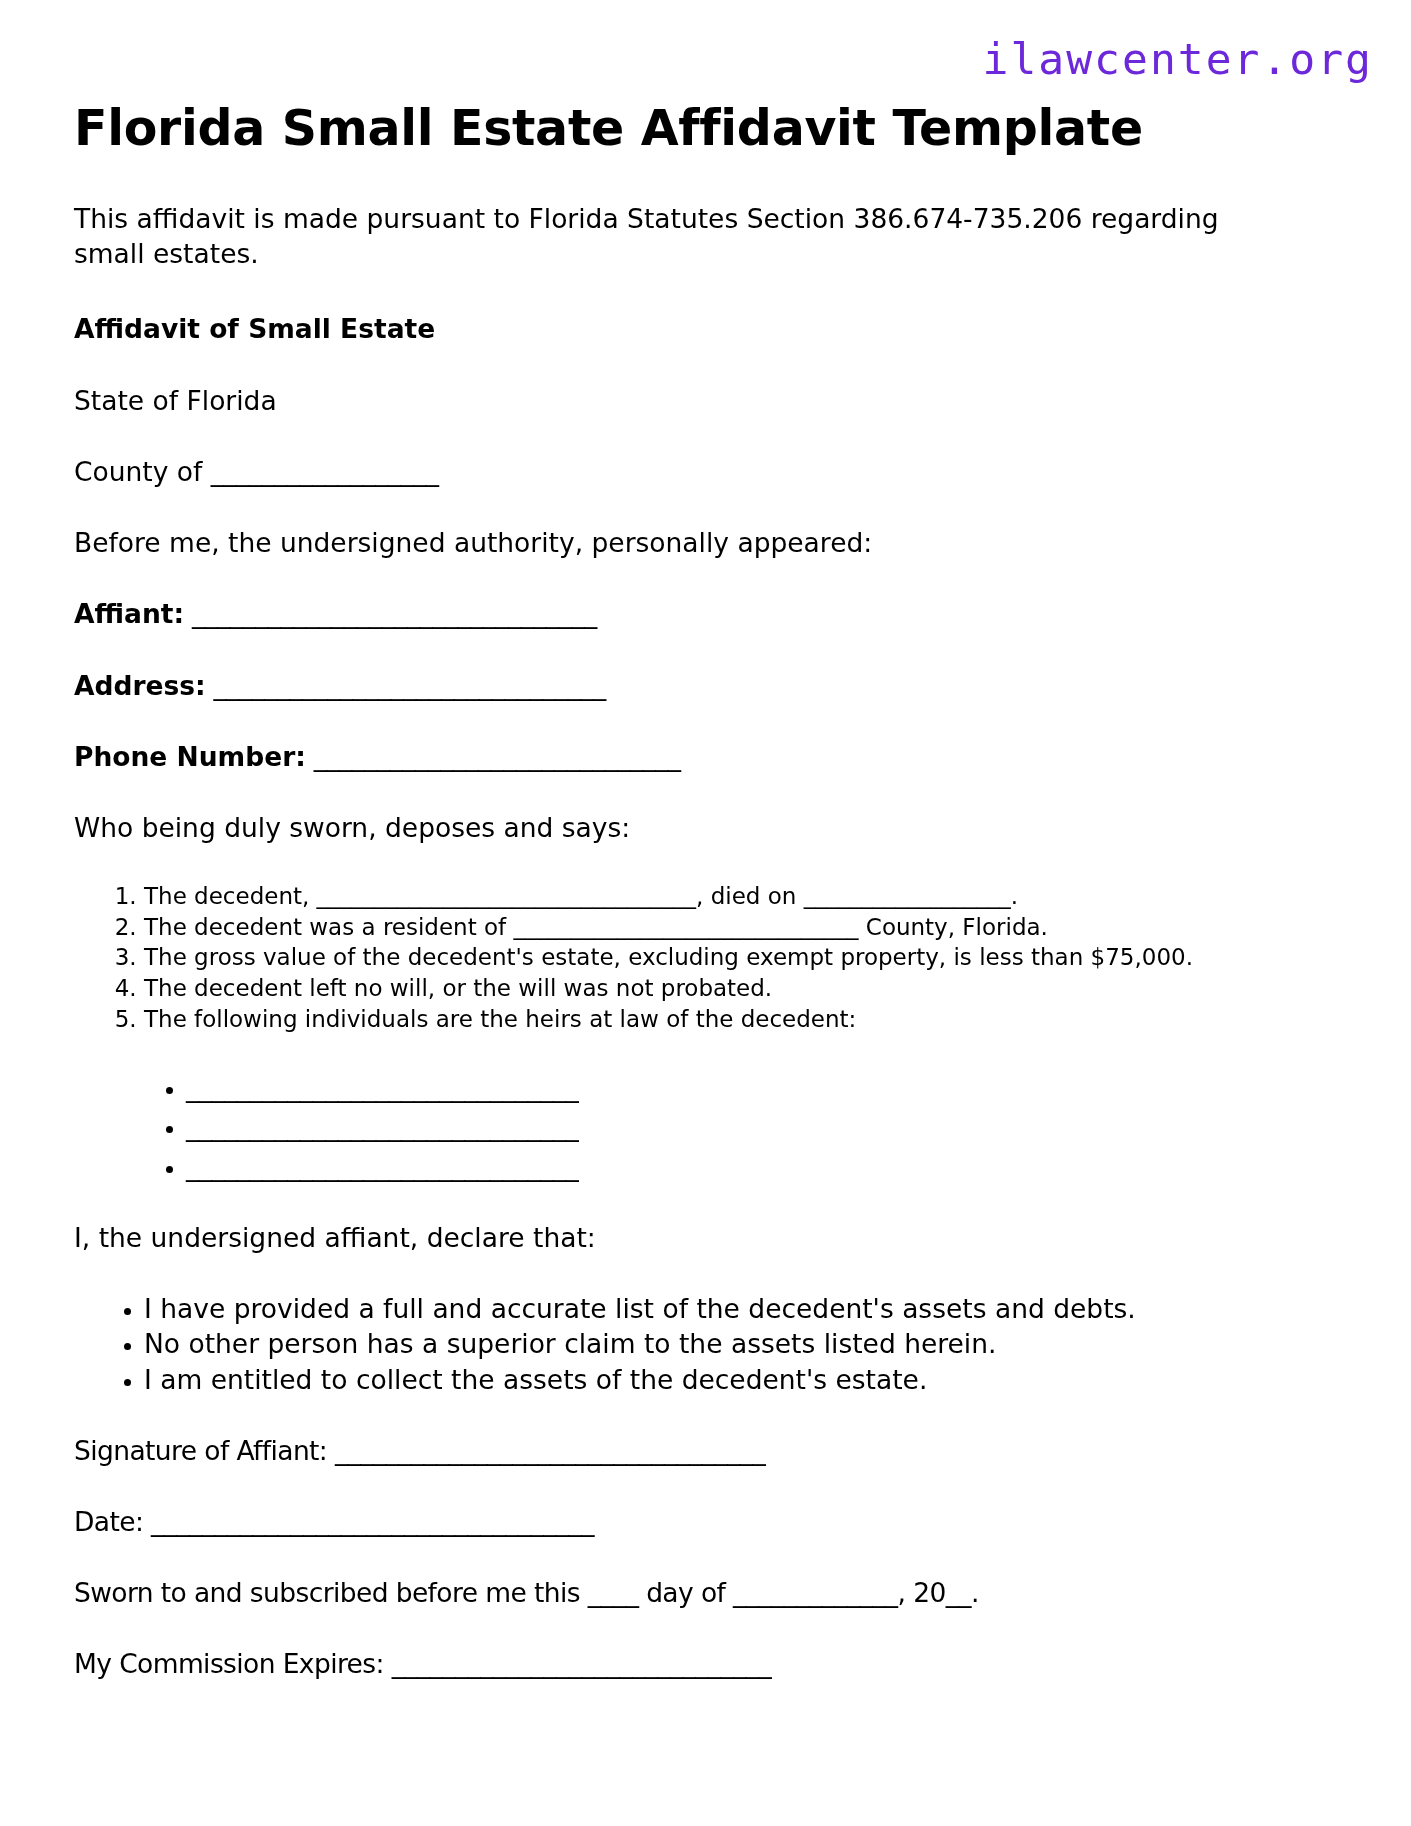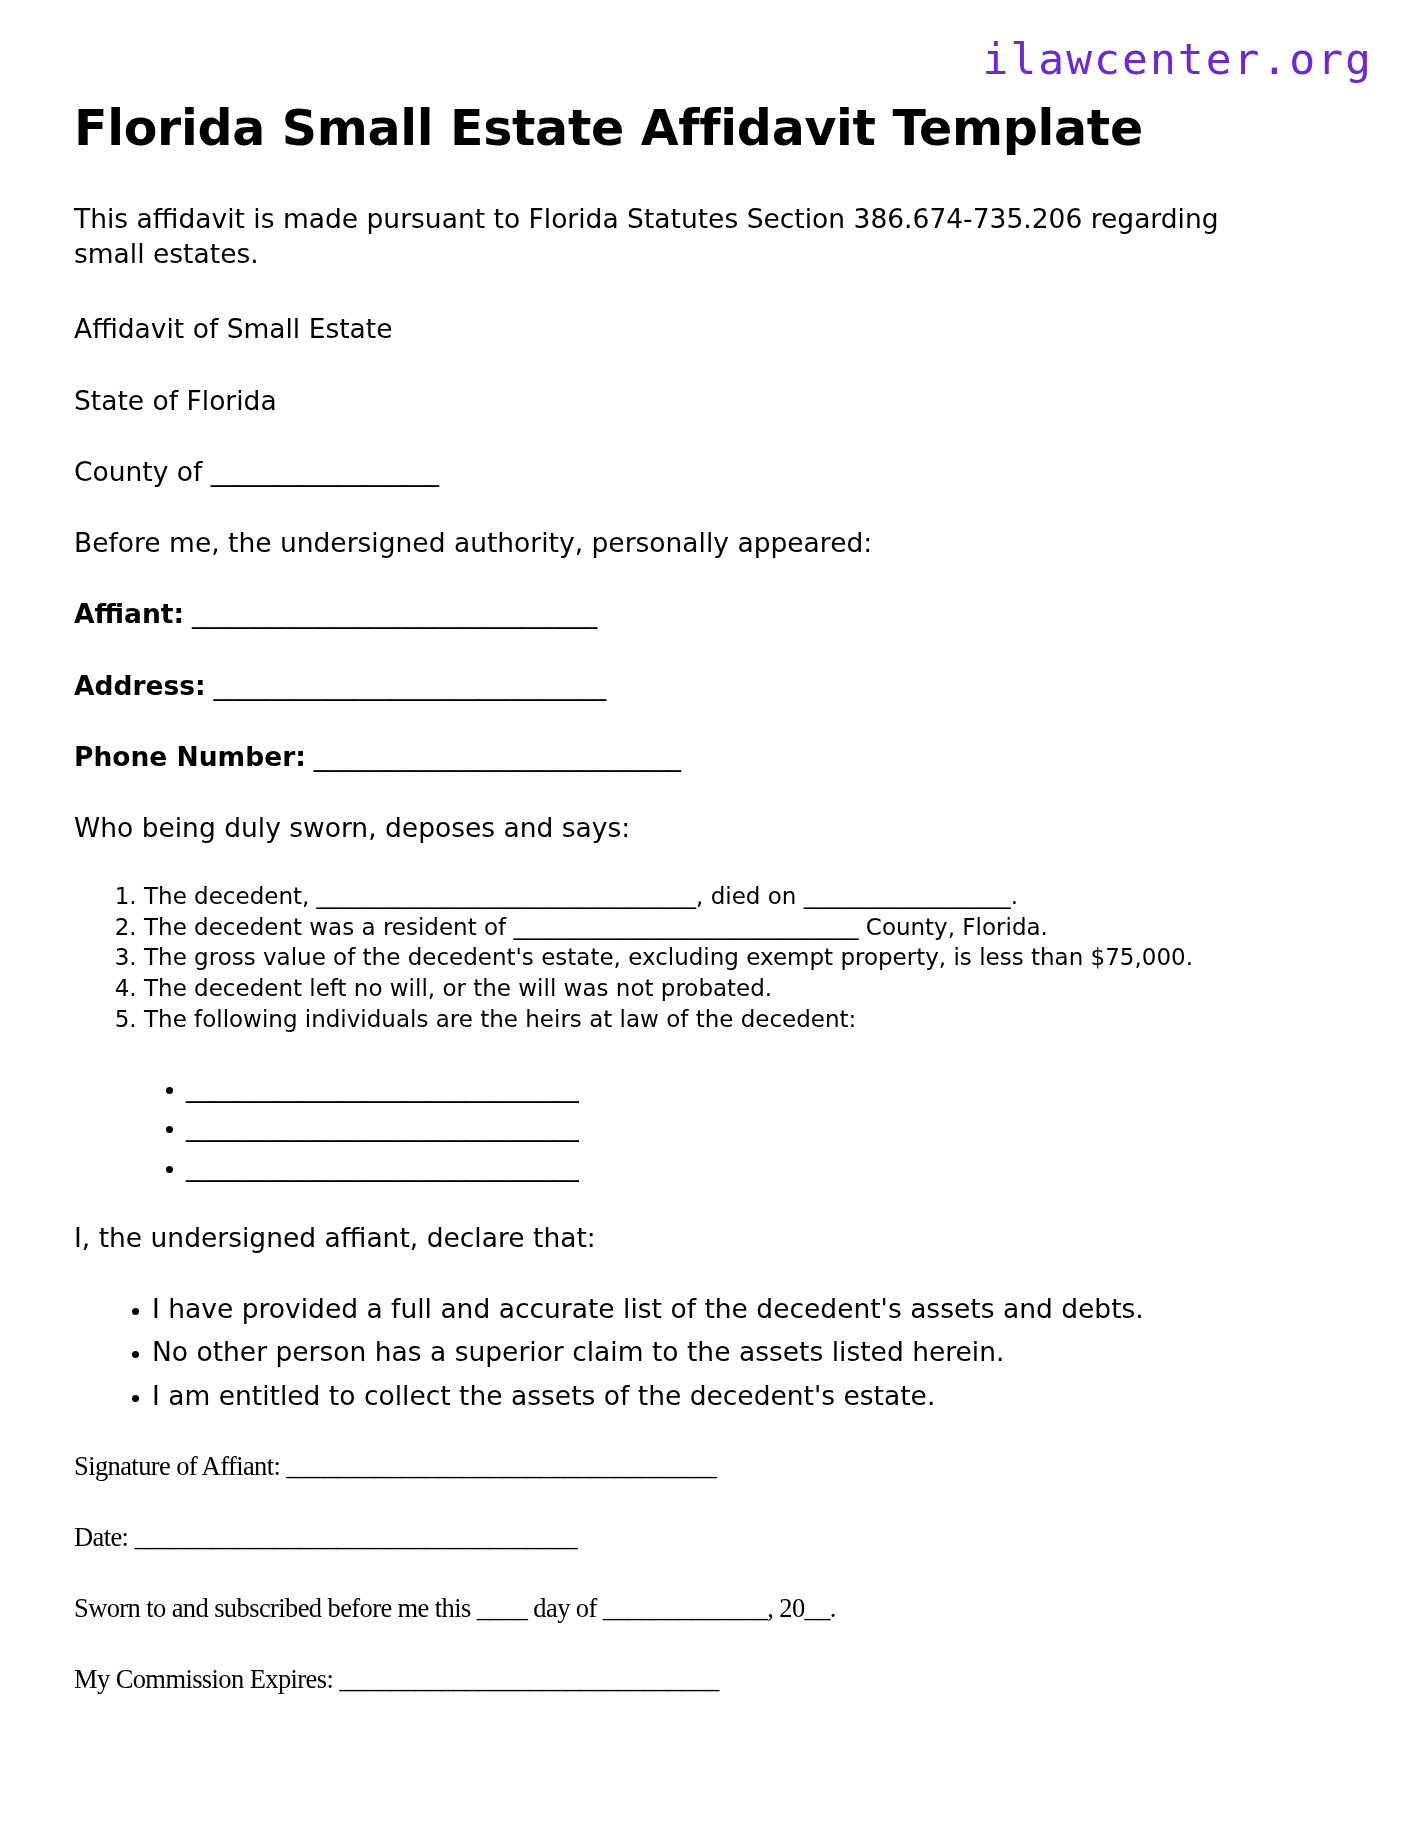--- a/index.html
+++ b/index.html
@@ -51,7 +51,7 @@
     margin: 0 0 36px 0;
   }
   p.para.bold {
-    font-weight: normal;
+    font-weight: bold;
     margin-top: 40px;
   }
   .blank {

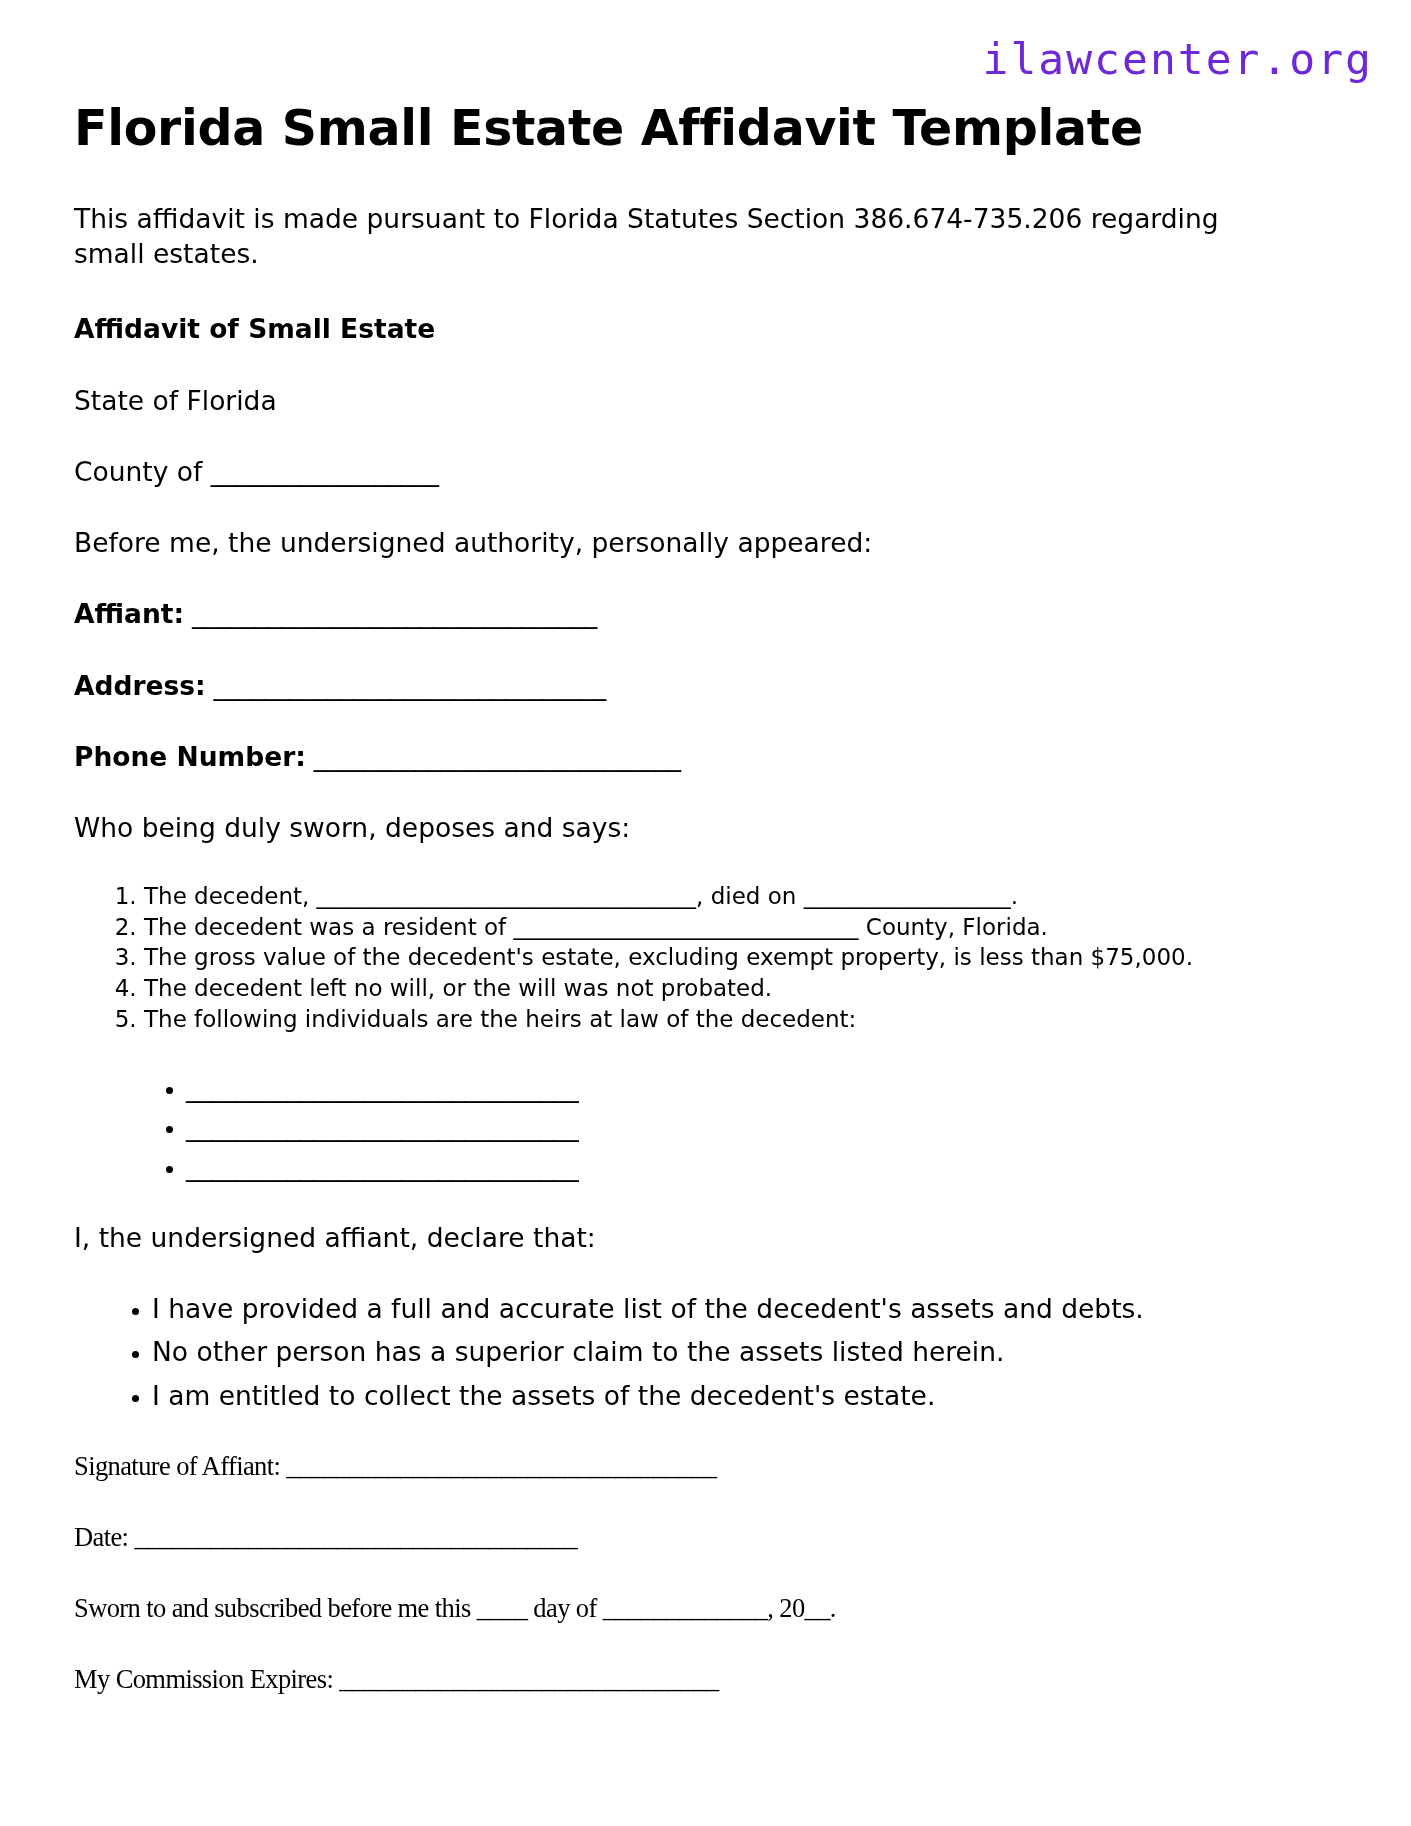--- a/index.html
+++ b/index.html
@@ -86,7 +86,7 @@
     padding-left: 70px;
   }
   ul.declare > li {
-    margin: 8px;
+    margin: 0;
   }
   ul.blanks > li::marker,
   ul.declare > li::marker {

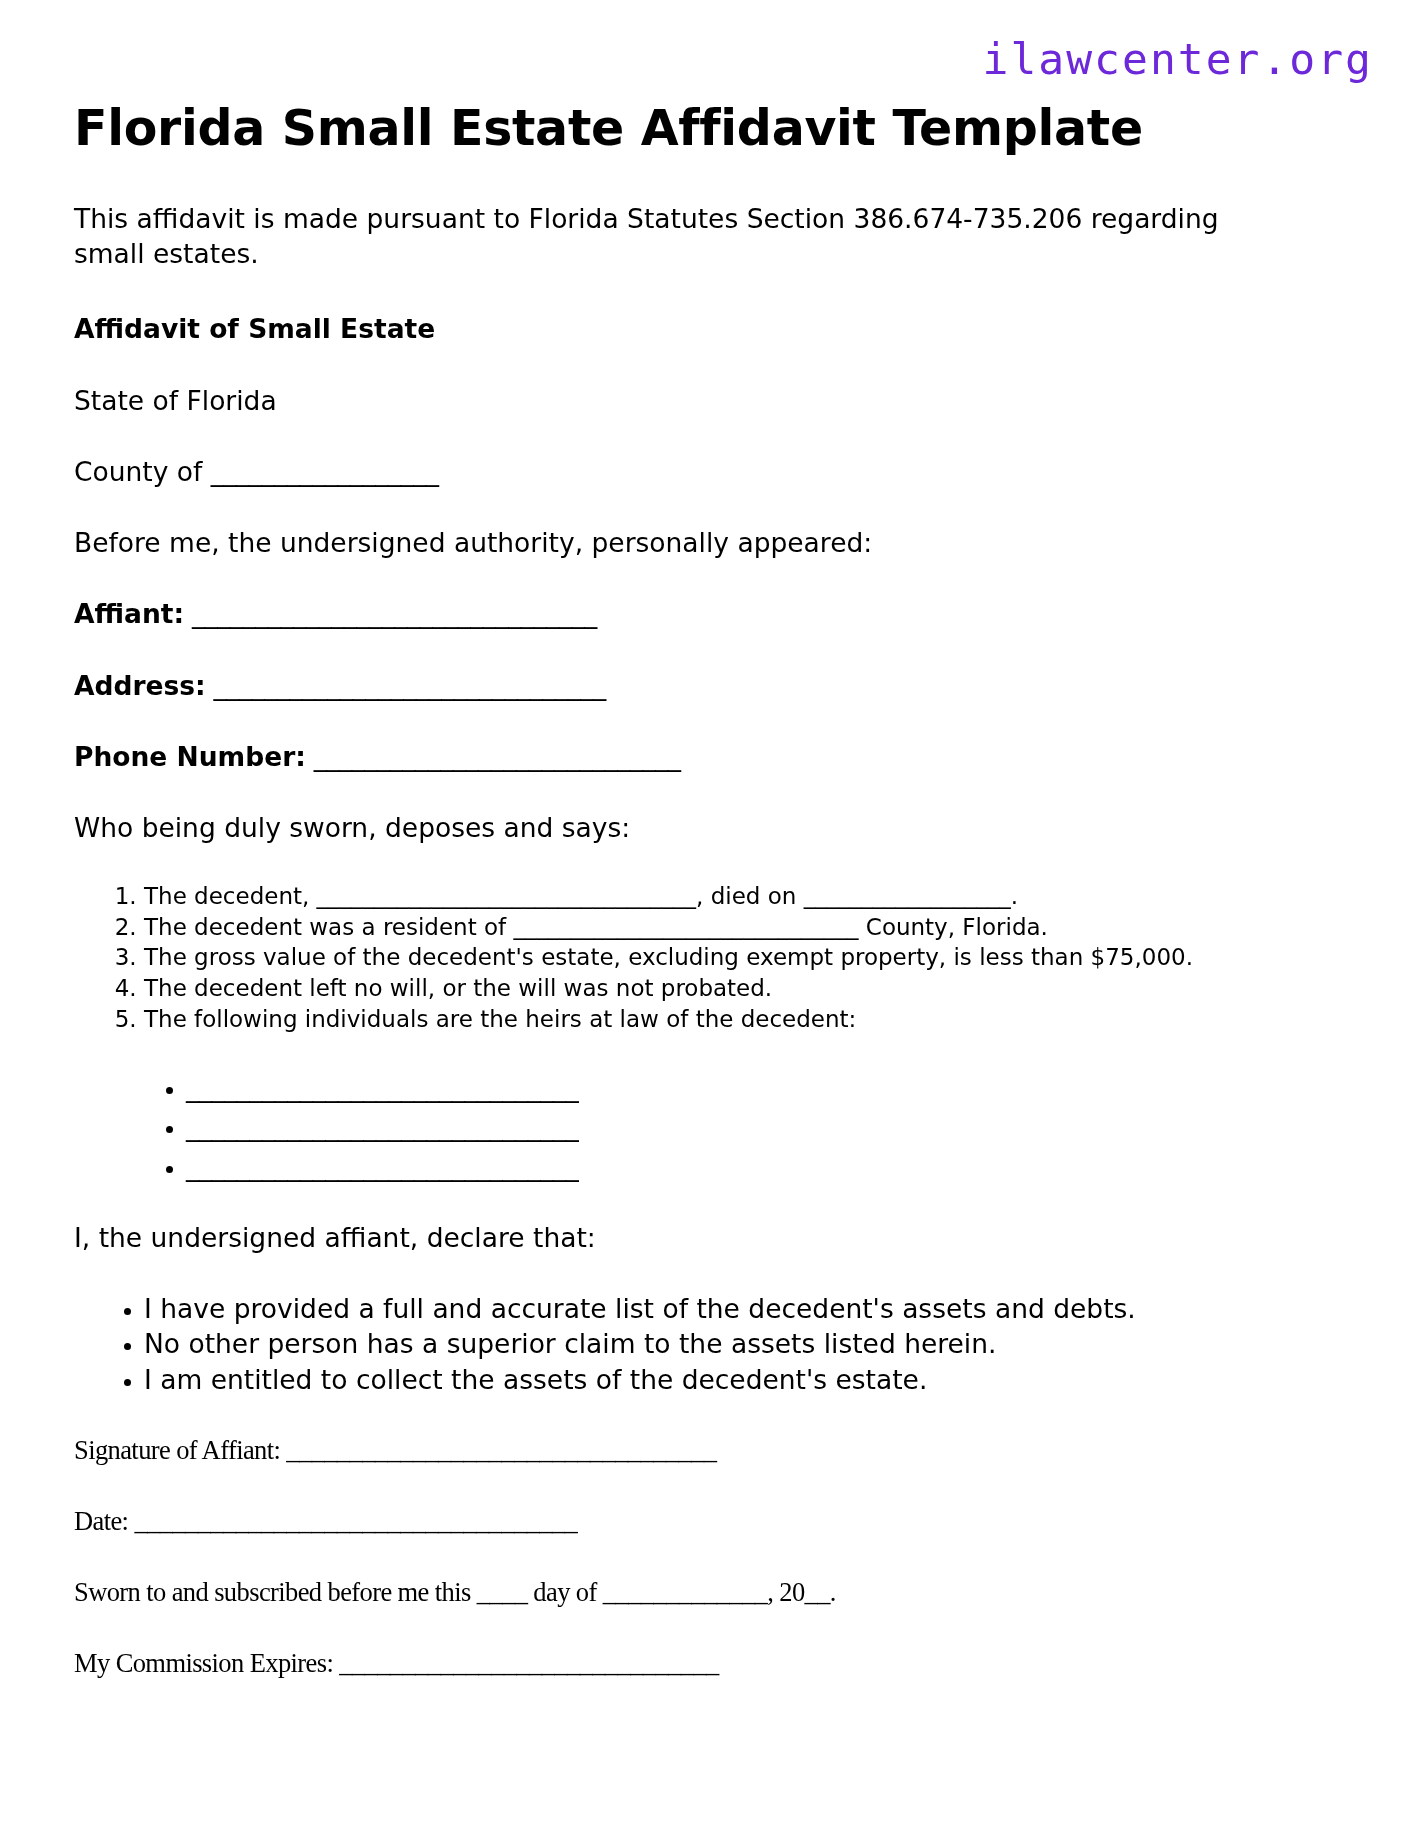--- a/index.html
+++ b/index.html
@@ -96,7 +96,6 @@
     font-size: 26.5px;
     line-height: 1.33;
     margin: 0 0 36px 0;
-    font-family: Liberation Serif, serif;
   }
 </style>
 </head>

